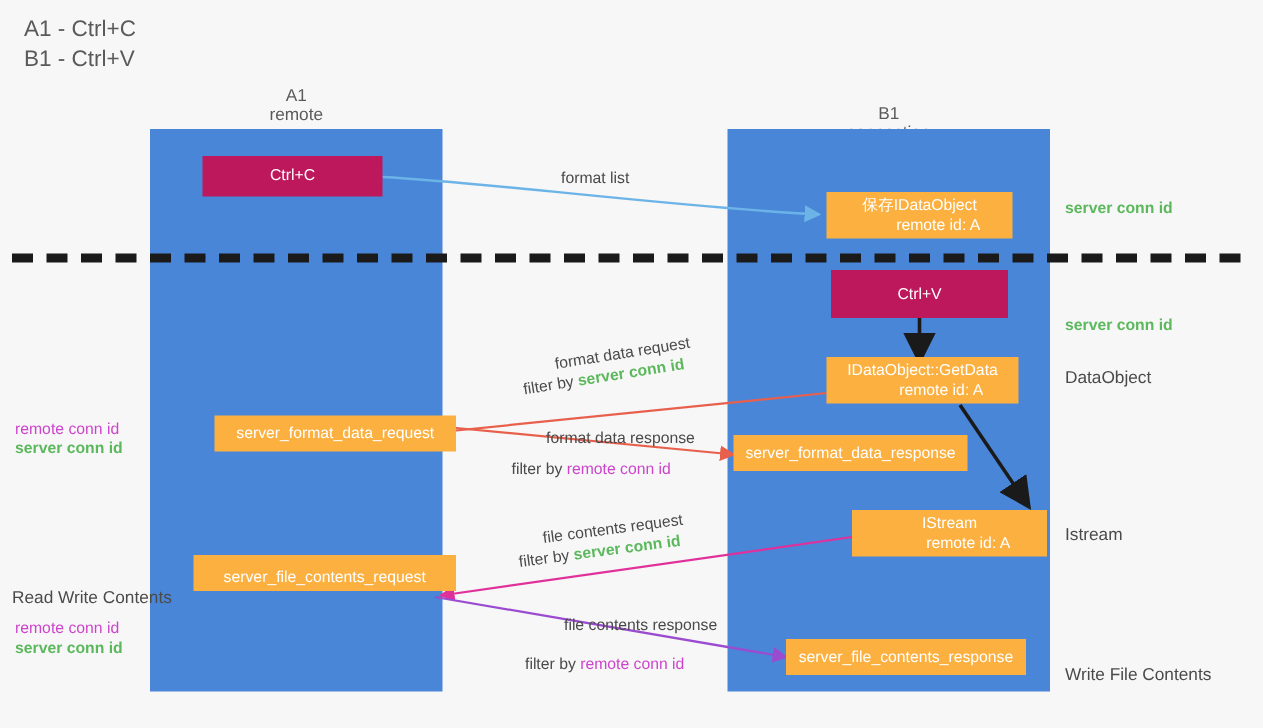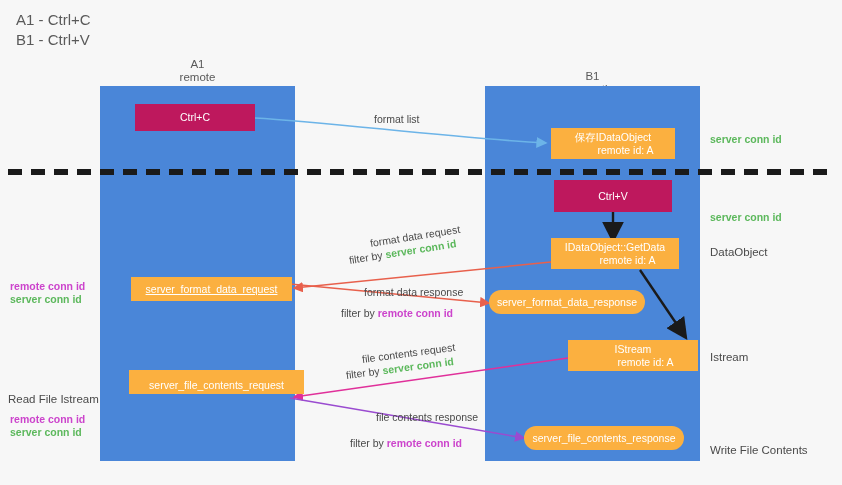--- a/index.html
+++ b/index.html
@@ -79,7 +79,7 @@
   }
   .lbl.big { font-size: 11.5px; }
   .green-t  { color: #5cb85c; font-weight: bold; }
-  .magenta-t{ color: #cc44cc; font-weight: bold; text-align: right; }
+  .magenta-t{ color: #cc44cc; font-weight: normal; text-align: right; }
   .rot-a { transform: rotate(-9deg); transform-origin: left center; }
   .rot-b { transform: rotate(-7.5deg); transform-origin: left center; }
 

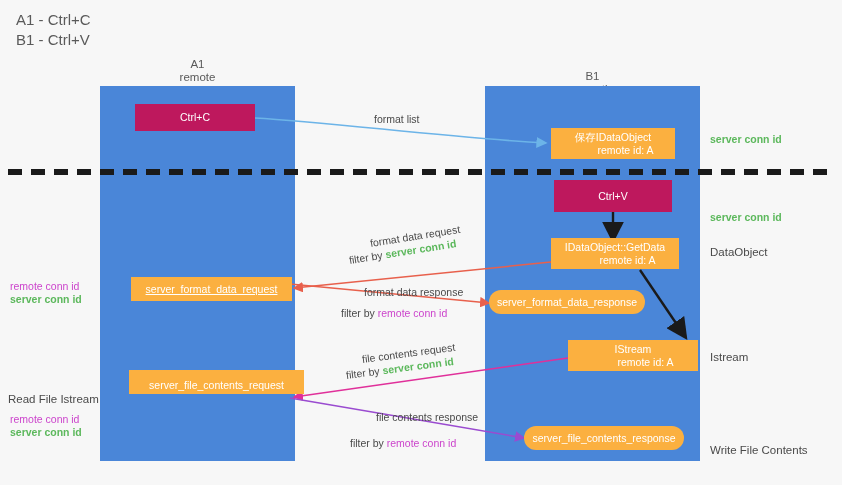--- a/index.html
+++ b/index.html
@@ -153,7 +153,7 @@
     <span>Ctrl+C</span>
   </div>
 
-  <div class="abs box orange" style="left:131px; top:277px; width:161px; height:24px;text-decoration:underline;">
+  <div class="abs box orange" style="left:143px; top:277px; width:161px; height:24px;">
     <span>server_format_data_request</span>
   </div>
 

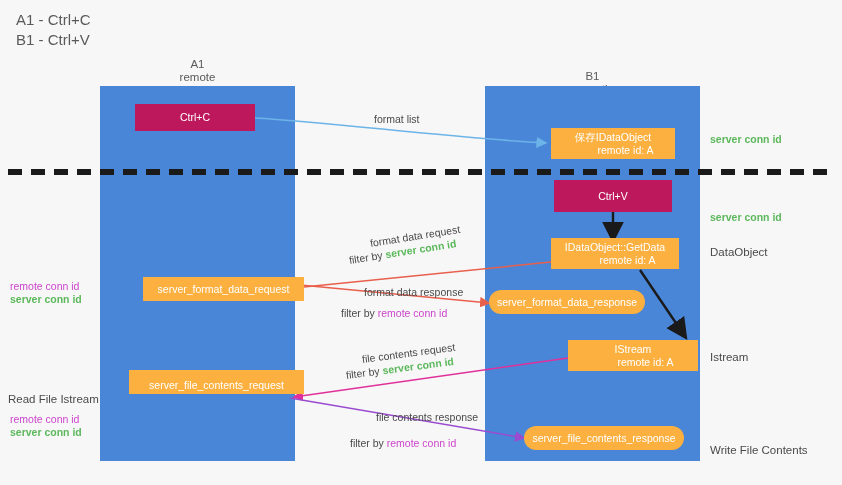--- a/index.html
+++ b/index.html
@@ -180,7 +180,7 @@
     <span class="l2">remote id: A</span>
   </div>
 
-  <div class="abs box orange" style="left:489px; top:290px; width:156px; height:24px;border-radius:12px;">
+  <div class="abs box orange" style="left:489px; top:290px; width:156px; height:24px;">
     <span>server_format_data_response</span>
   </div>
 

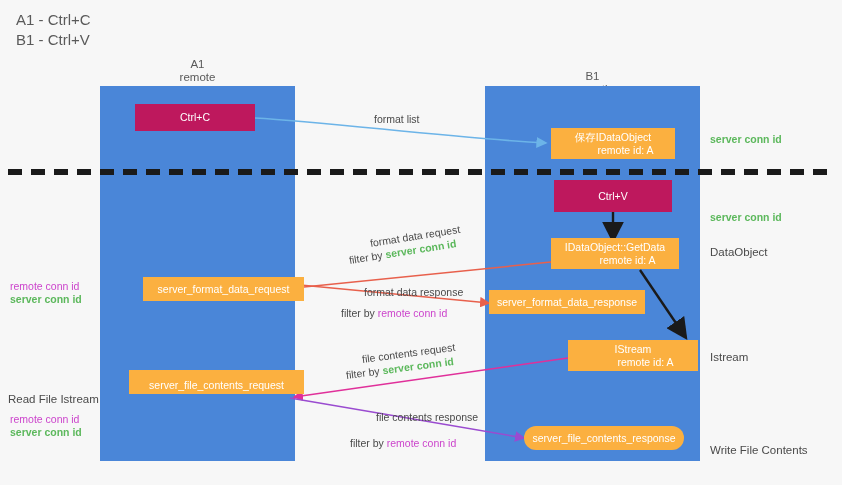--- a/index.html
+++ b/index.html
@@ -223,7 +223,7 @@
   <div class="abs lbl magenta-t" style="left:10px; top:279px;">remote conn id</div>
   <div class="abs lbl green-t" style="left:10px; top:292px;">server conn id</div>
 
-  <div class="abs lbl big" style="left:8px; top:392px;">Read File Istream</div>
+  <div class="abs lbl big" style="left:8px; top:392px;">Read Write Contents</div>
   <div class="abs lbl magenta-t" style="left:10px; top:412px;">remote conn id</div>
   <div class="abs lbl green-t" style="left:10px; top:425px;">server conn id</div>
 

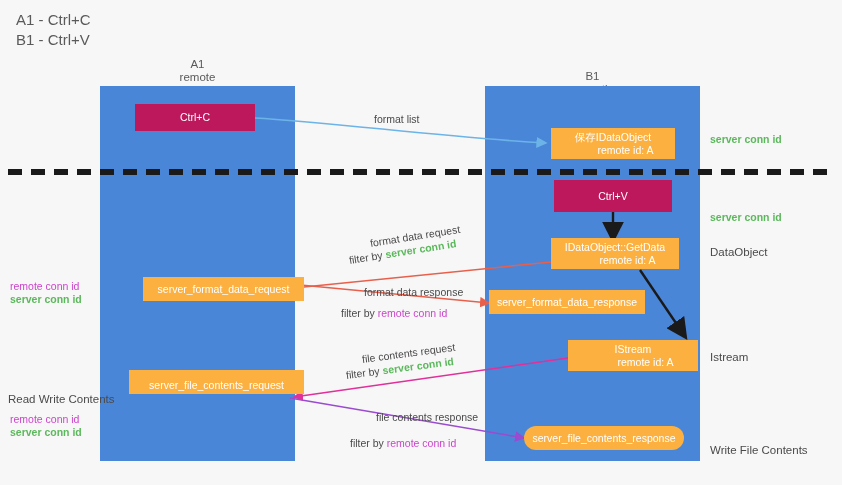--- a/index.html
+++ b/index.html
@@ -184,7 +184,7 @@
     <span>server_format_data_response</span>
   </div>
 
-  <div class="abs box orange" style="left:524px; top:426px; width:160px; height:24px;border-radius:12px;">
+  <div class="abs box orange" style="left:524px; top:426px; width:160px; height:24px;">
     <span>server_file_contents_response</span>
   </div>
 

